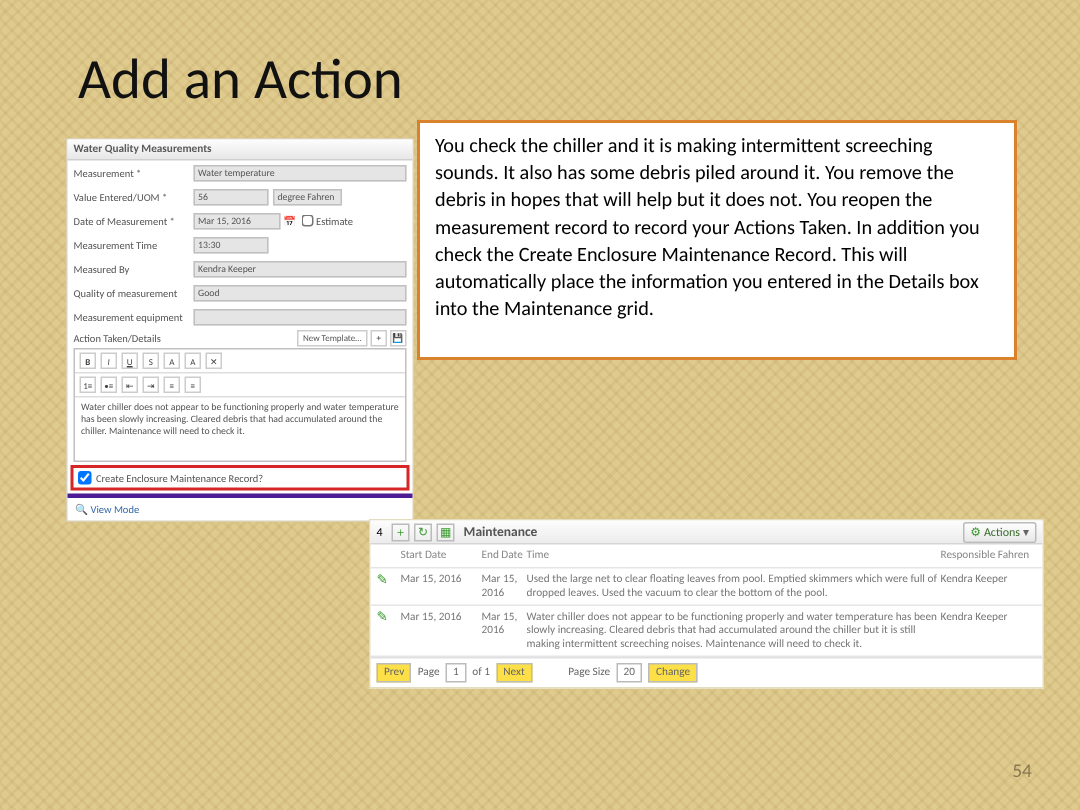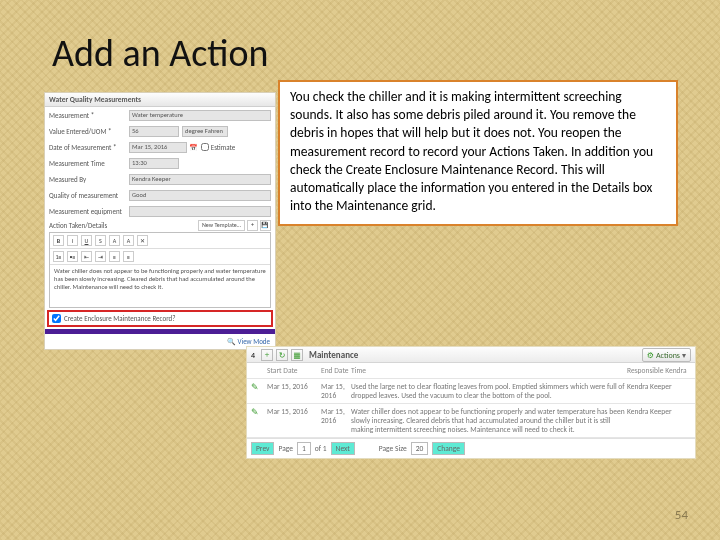--- a/index.html
+++ b/index.html
@@ -28,7 +28,7 @@
     width: 400px;
     background: #ffffff;
     border: 2px solid #d9822b;
-    padding: 6px 10px 8px;
+    padding: 6px 10px 22px;
     font-size: 13.5px;
     line-height: 1.35;
     font-family: Calibri, Arial, sans-serif;

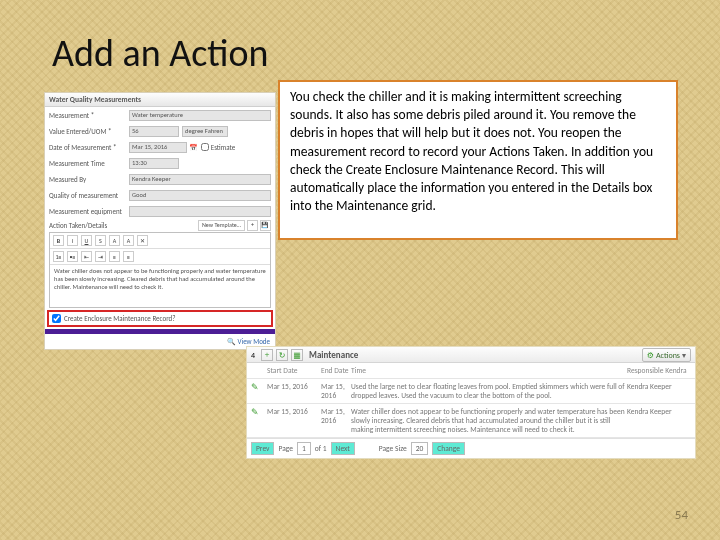--- a/index.html
+++ b/index.html
@@ -109,9 +109,9 @@
   }
   .chkrow input { width: 9px; height: 9px; margin:0 3px 0 0; }
   .viewmode {
-    text-align: right;
+    text-align: left;
     padding: 3px 5px;
-    border-top: 5px solid #4c1d95;
+    border-top: 3px solid #4c1d95;
     color: #3366aa;
     font-size: 7px;
   }

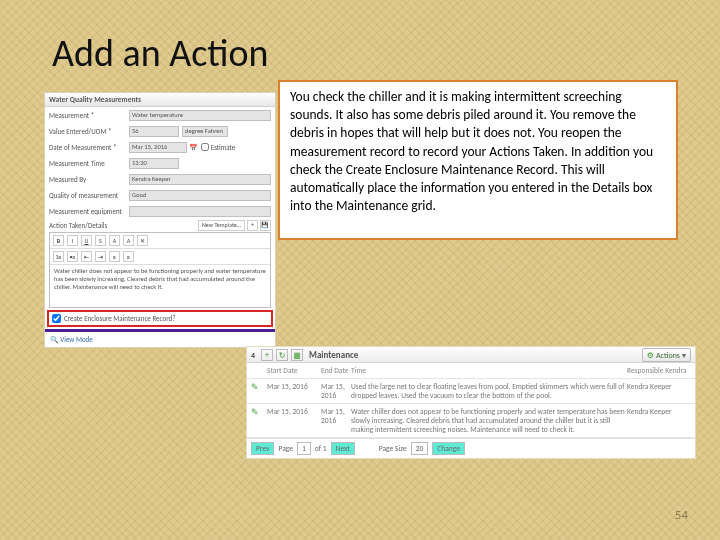--- a/index.html
+++ b/index.html
@@ -301,7 +301,7 @@
     <div class="c-start">Start Date</div>
     <div class="c-end">End Date</div>
     <div class="c-note">Time</div>
-    <div class="c-resp">Responsible Kendra</div>
+    <div class="c-resp">Responsible Fahren</div>
   </div>
 
   <div class="trow">

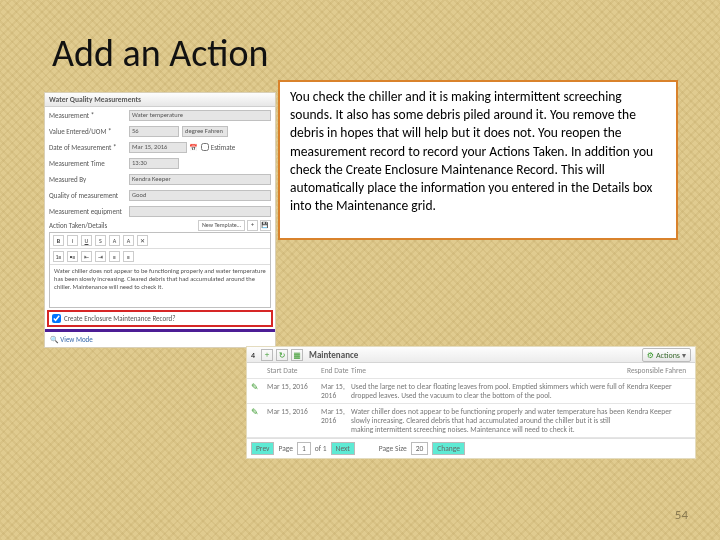--- a/index.html
+++ b/index.html
@@ -170,7 +170,7 @@
     font-size: 7.5px; color:#666;
   }
   .pager .pbtn, .pager .pbox {
-    border:1px solid #bbb; background:#5eead4;
+    border:1px solid #bbb; background:#fde047;
     padding: 1px 4px;
   }
   .pager .pbox { background:#fff; }

